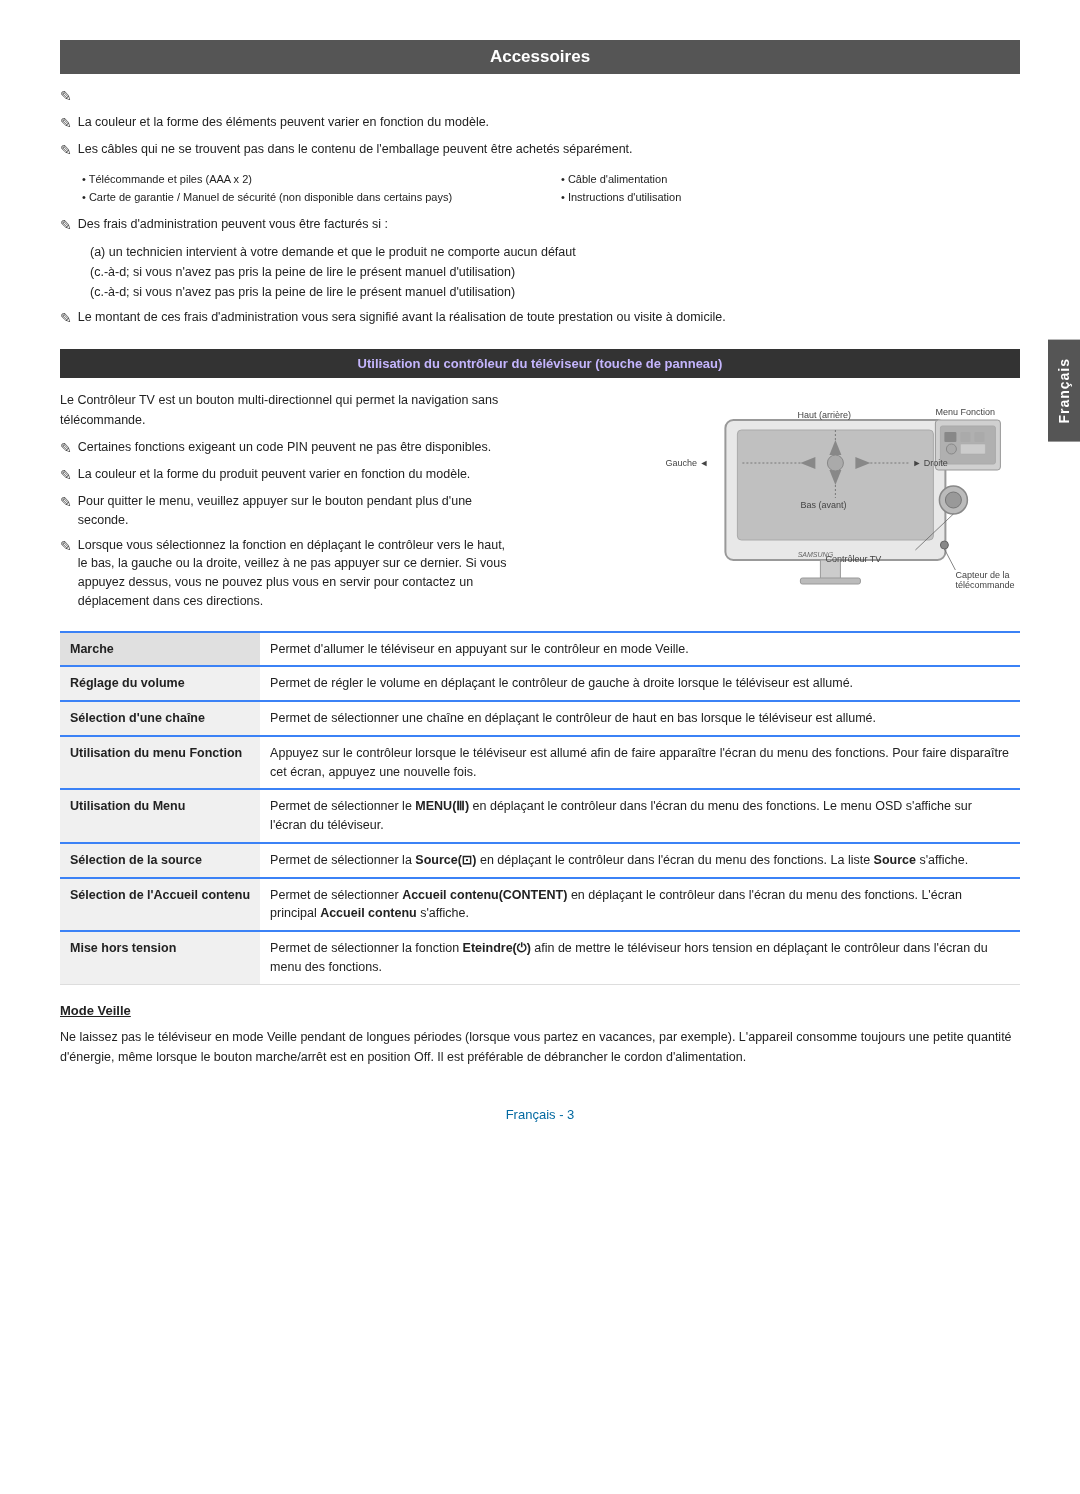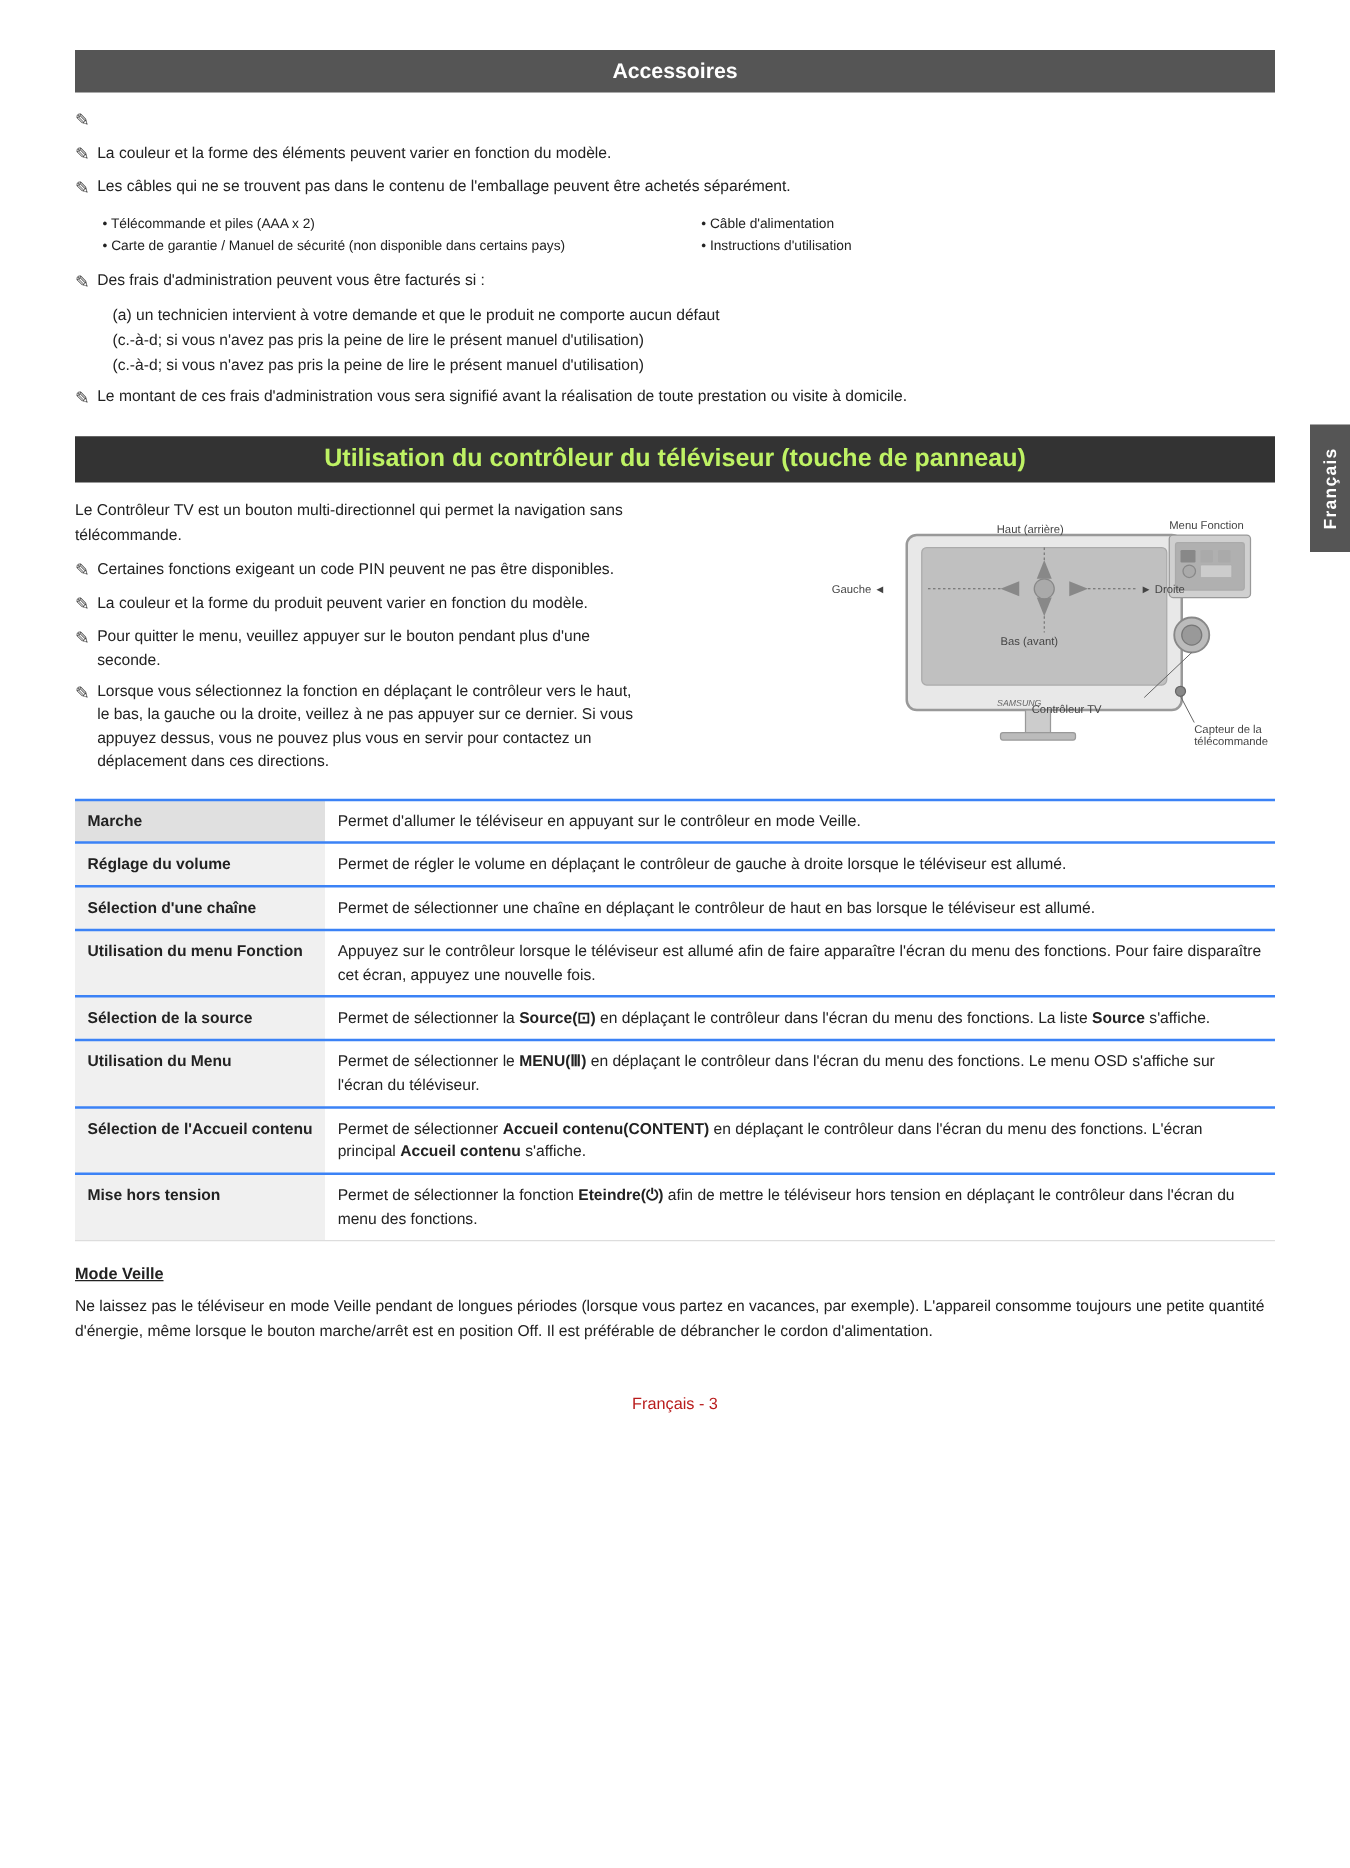--- a/index.html
+++ b/index.html
@@ -50,10 +50,10 @@
 
     .section-header-dark {
       background: #333;
-      color: #bef264;
+      color: #c4b5fd;
       text-align: center;
       padding: 7px 10px;
-      font-size: 20px;
+      font-size: 13px;
       font-weight: bold;
       margin-bottom: 12px;
     }

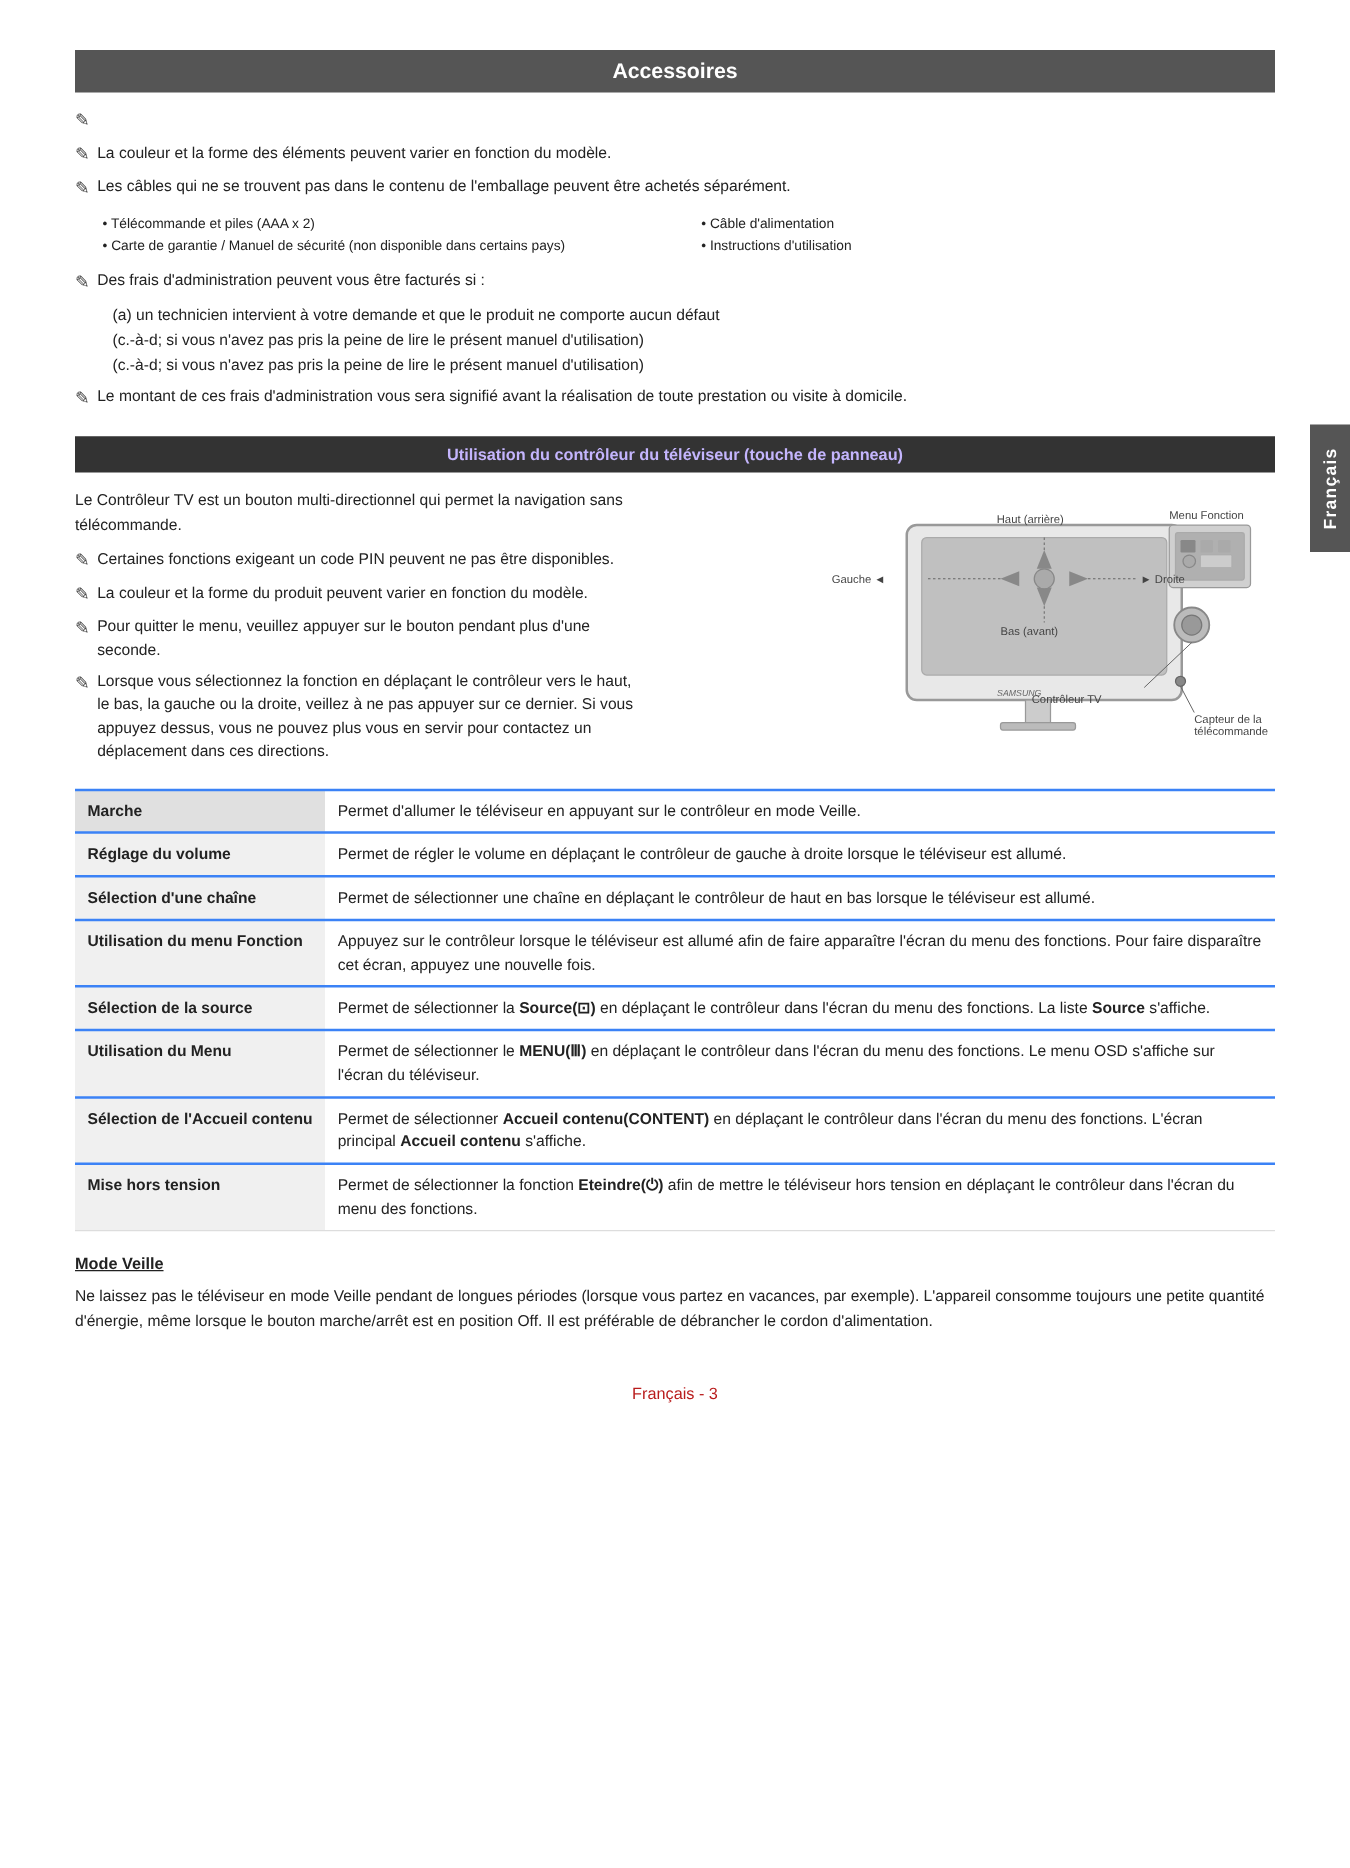--- a/index.html
+++ b/index.html
@@ -341,18 +341,18 @@
         <td>Appuyez sur le contrôleur lorsque le téléviseur est allumé afin de faire apparaître l'écran du menu des fonctions. Pour faire disparaître cet écran, appuyez une nouvelle fois.</td>
       </tr>
       <tr>
+        <td>Utilisation du Menu</td>
+        <td>
+          Permet de sélectionner le <span class="bold-inline">MENU(Ⅲ)</span> en déplaçant le contrôleur dans l'écran du menu des fonctions. Le menu OSD s'affiche sur l'écran du téléviseur.
+        </td>
+      </tr>
+      <tr>
         <td>Sélection de la source</td>
         <td>
           Permet de sélectionner la <span class="bold-inline">Source(⊡)</span> en déplaçant le contrôleur dans l'écran du menu des fonctions. La liste <span class="bold-inline">Source</span> s'affiche.
         </td>
       </tr>
       <tr>
-        <td>Utilisation du Menu</td>
-        <td>
-          Permet de sélectionner le <span class="bold-inline">MENU(Ⅲ)</span> en déplaçant le contrôleur dans l'écran du menu des fonctions. Le menu OSD s'affiche sur l'écran du téléviseur.
-        </td>
-      </tr>
-      <tr>
         <td>Sélection de l'Accueil contenu</td>
         <td>
           Permet de sélectionner <span class="bold-inline">Accueil contenu(CONTENT)</span> en déplaçant le contrôleur dans l'écran du menu des fonctions. L'écran principal <span class="bold-inline">Accueil contenu</span> s'affiche.

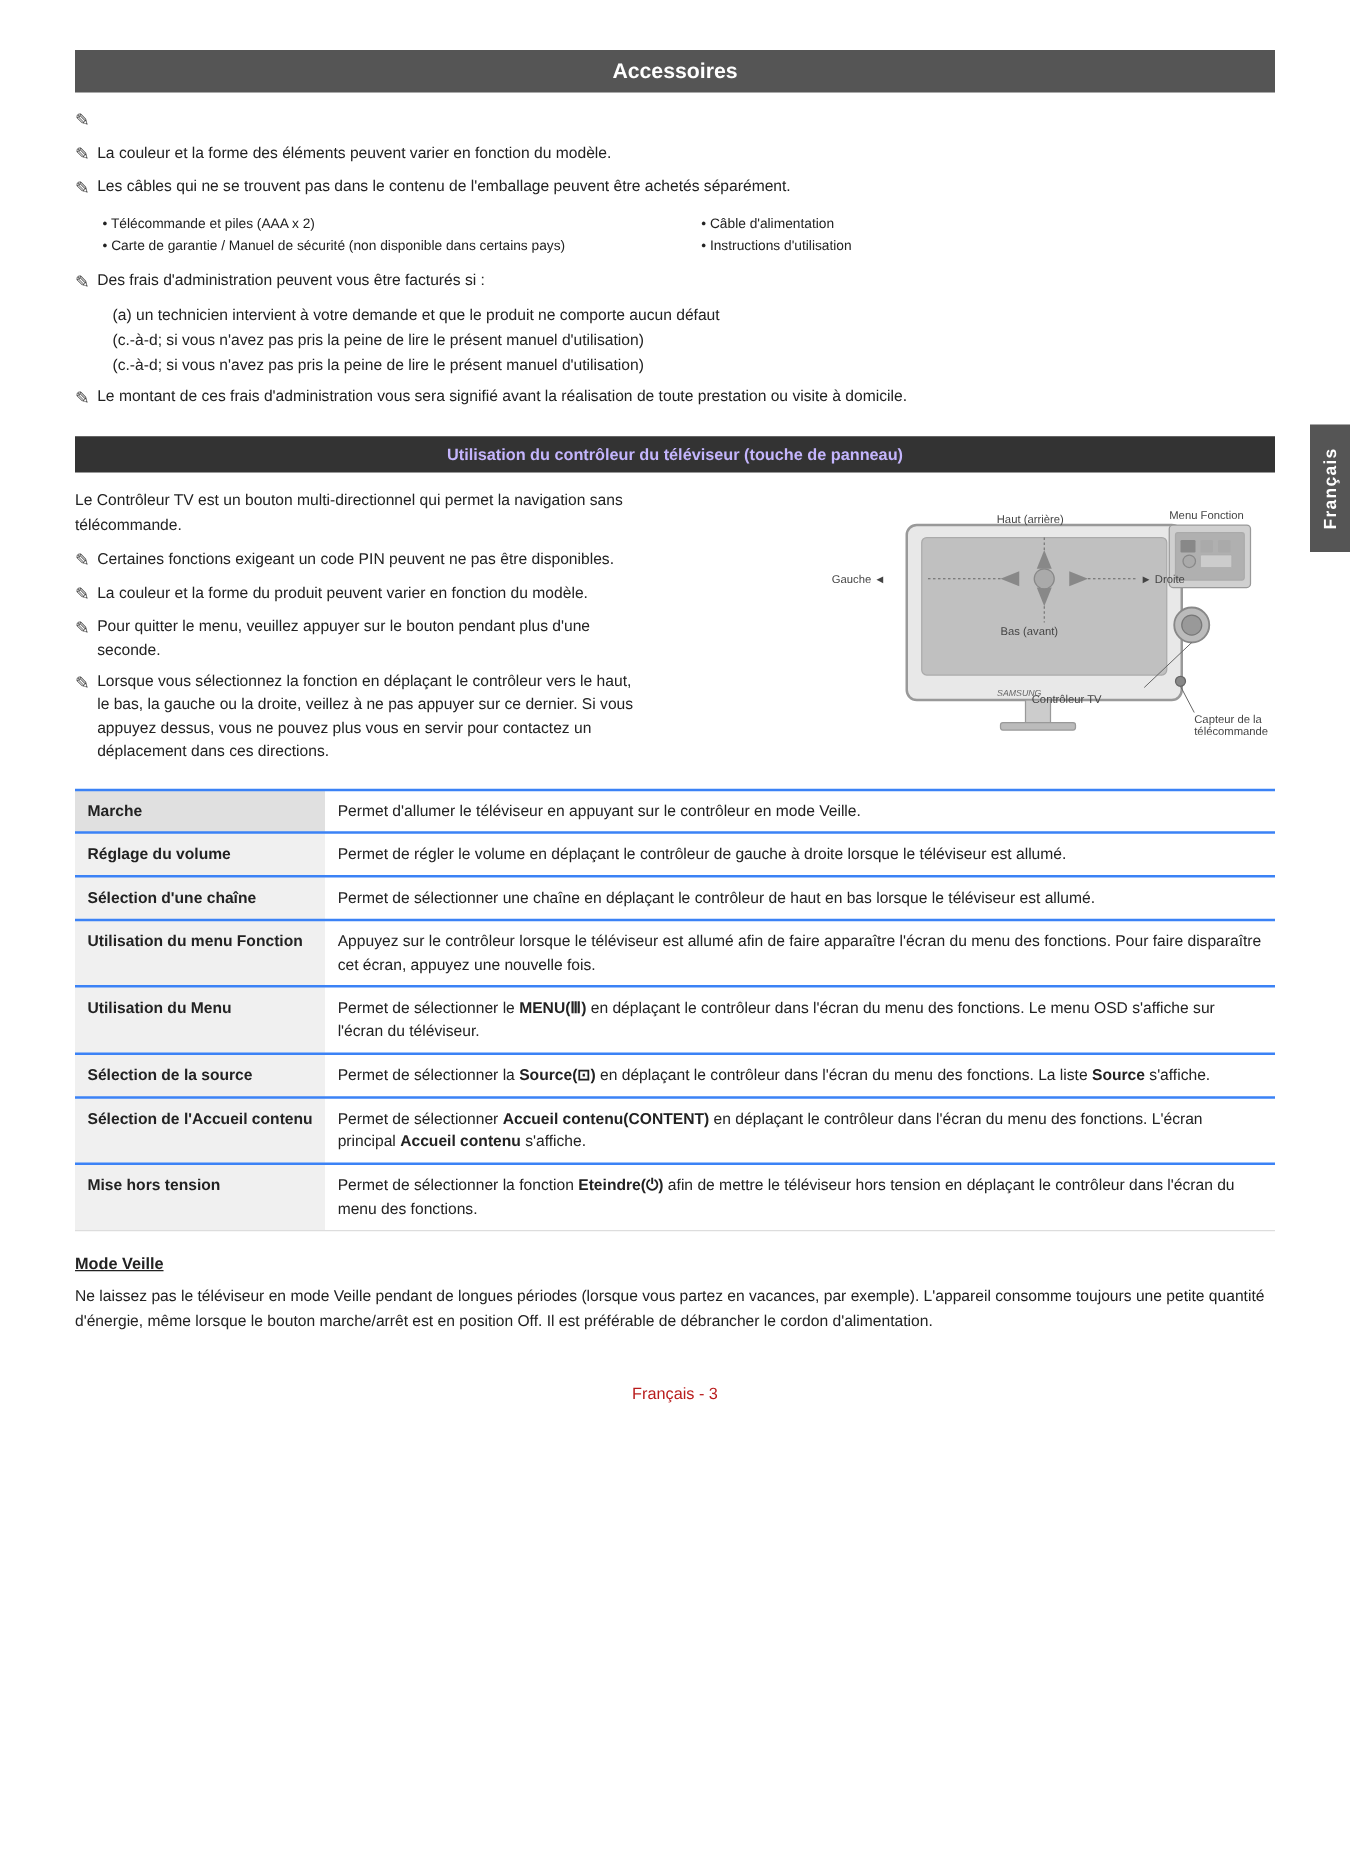--- a/index.html
+++ b/index.html
@@ -179,7 +179,7 @@
       text-align: center;
       margin-top: 40px;
       font-size: 13px;
-      color: #b91c1c;
+      color: #0369a1;
     }
 
     .bold-inline {

